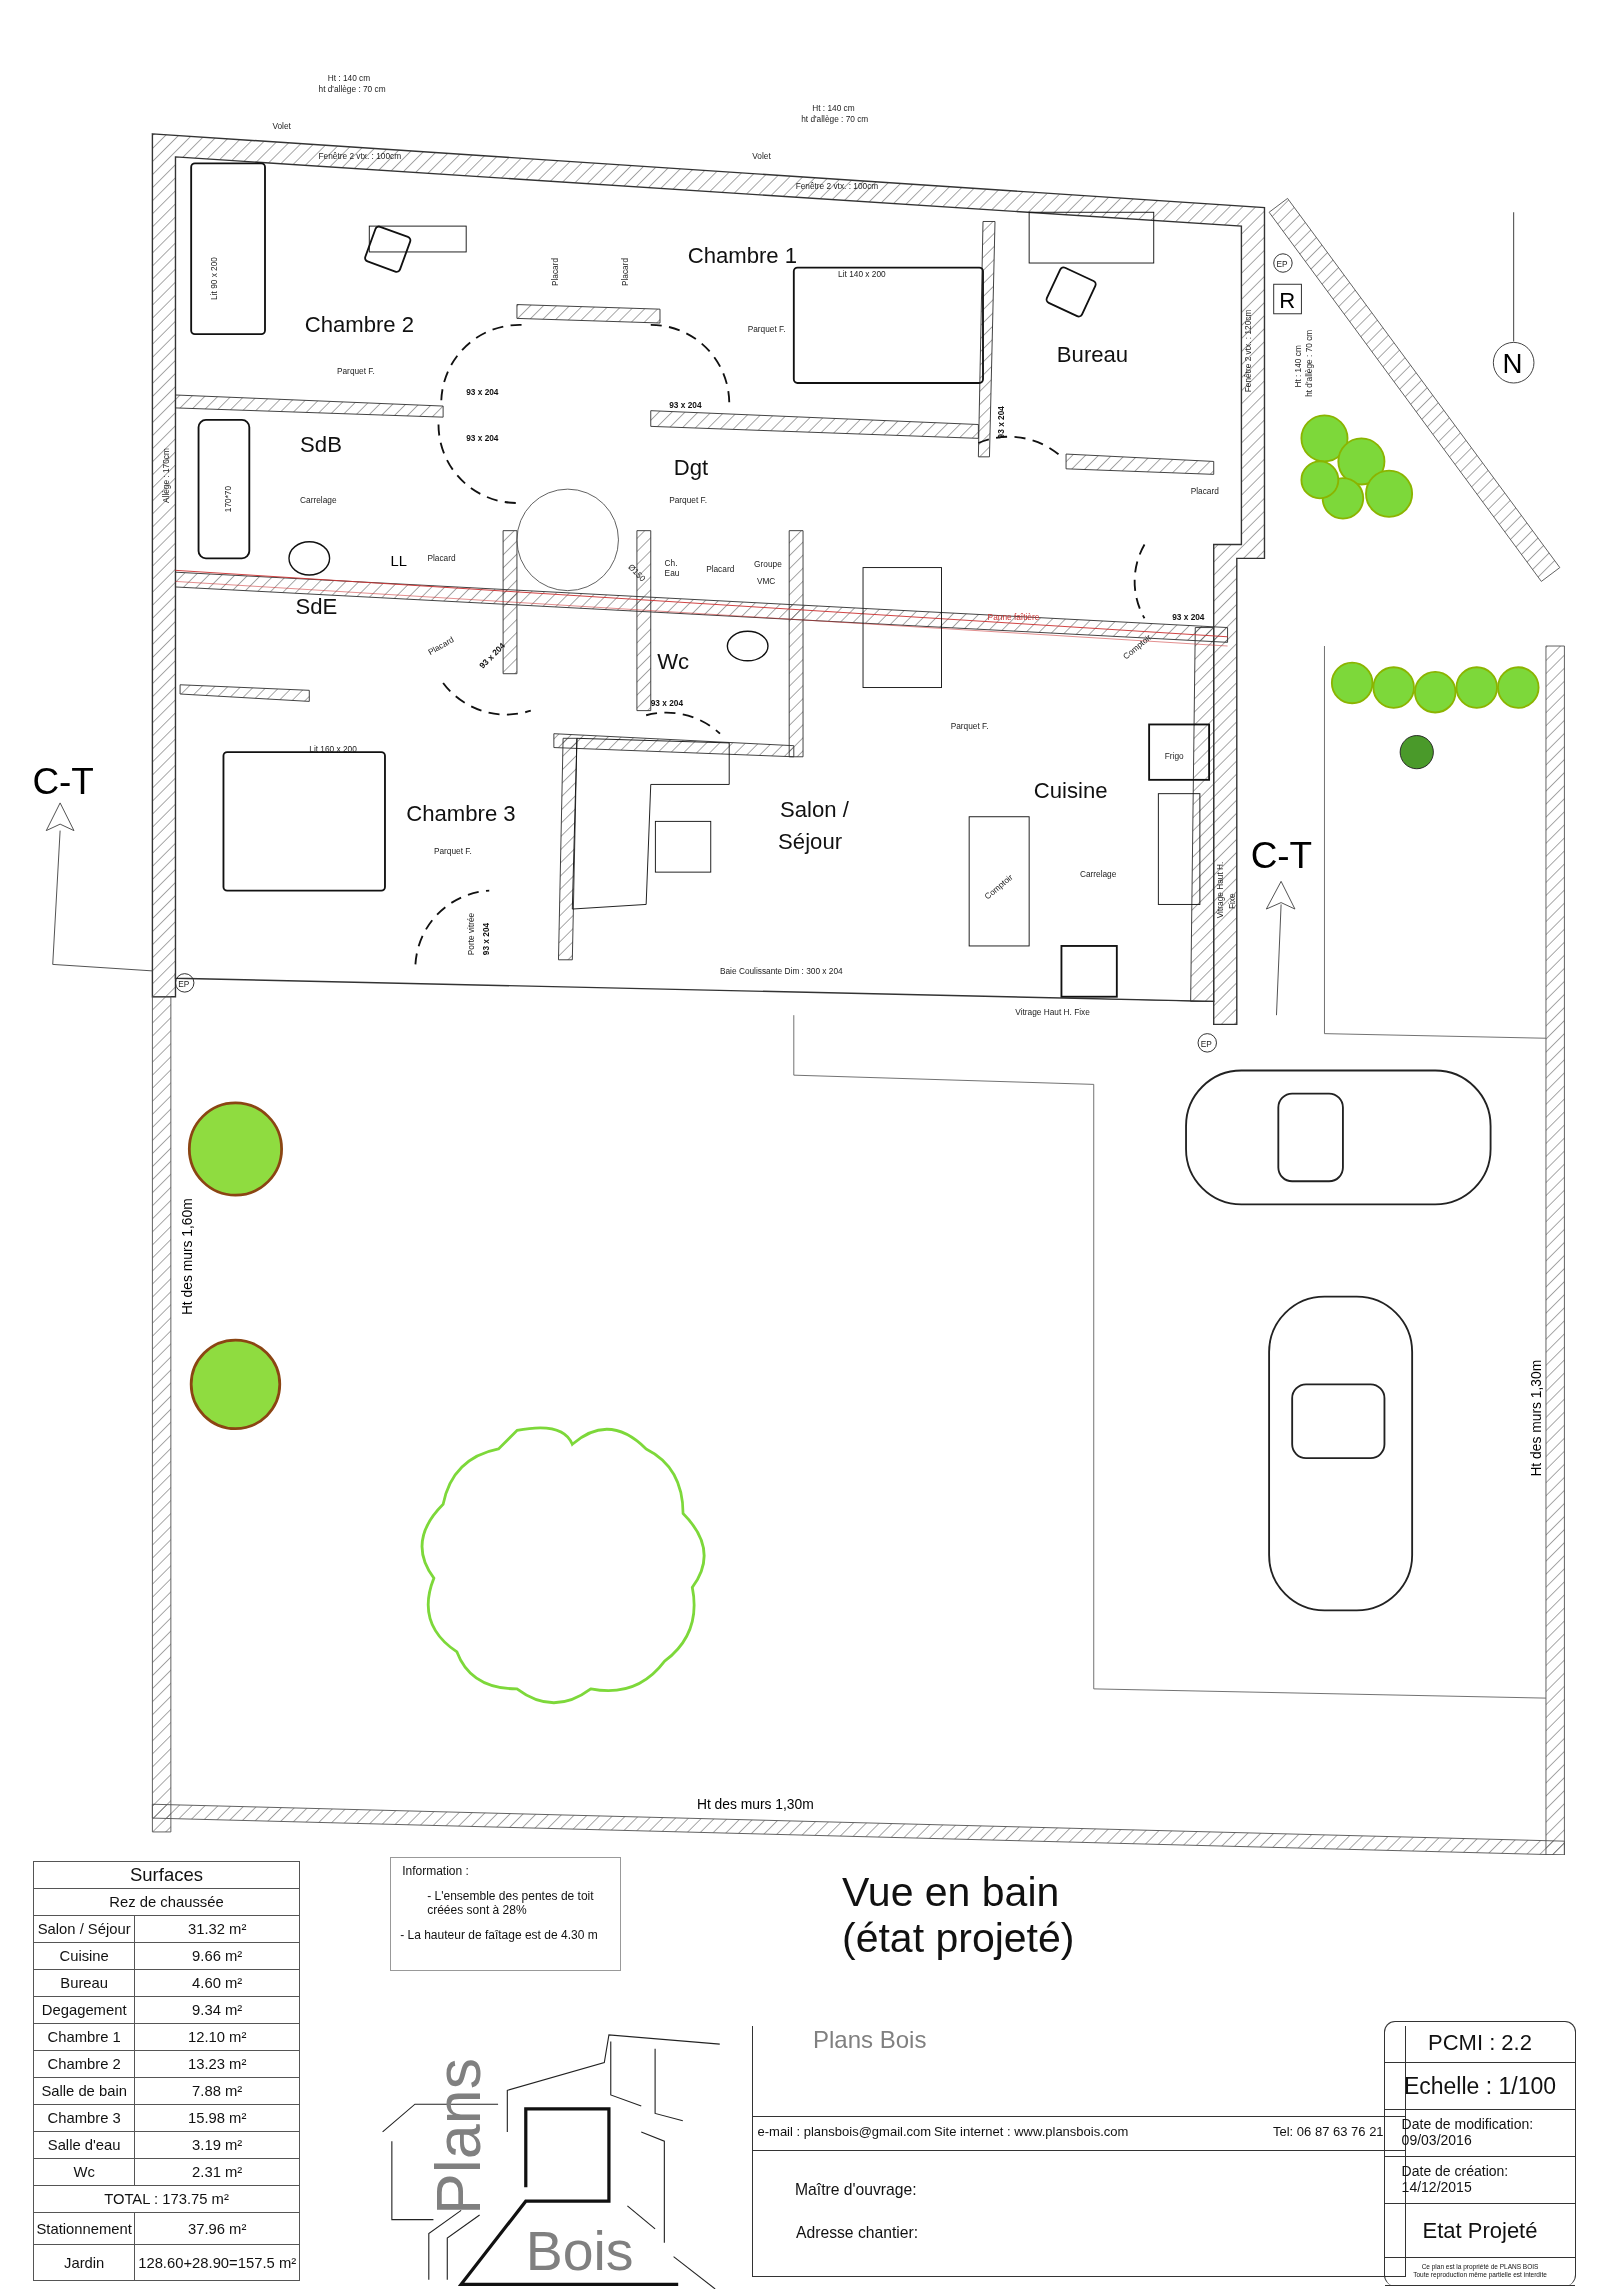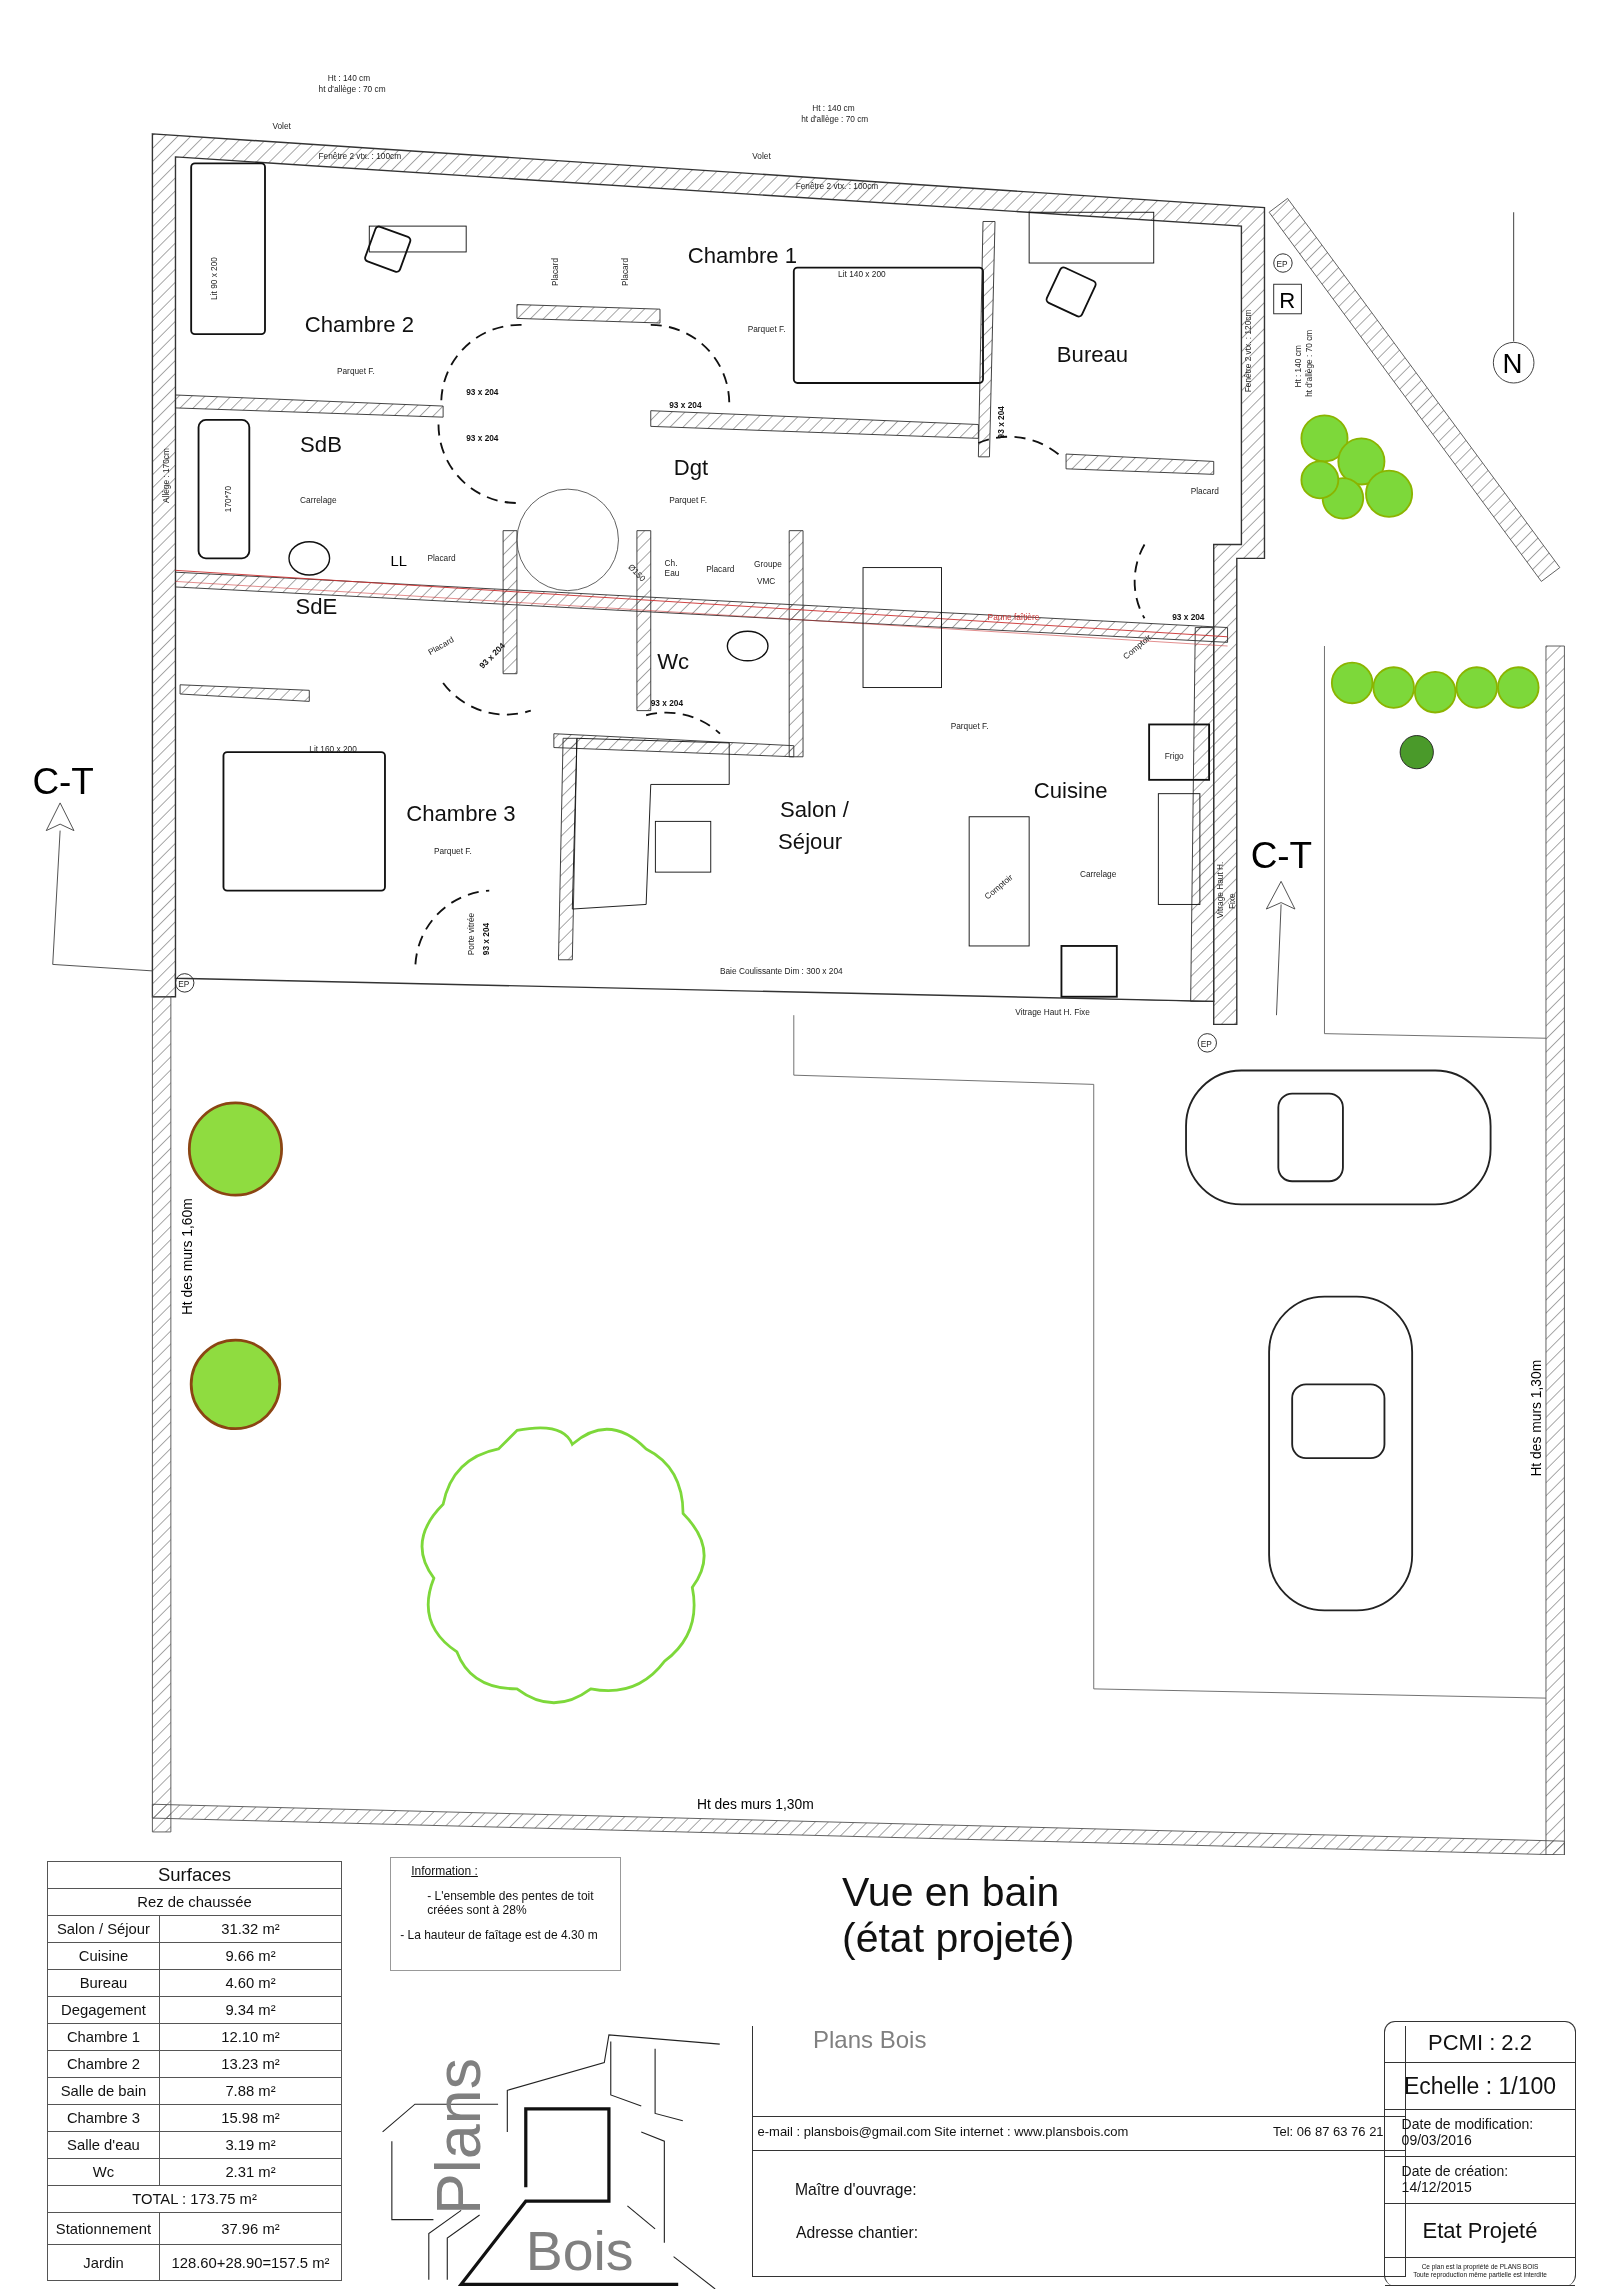--- a/index.html
+++ b/index.html
@@ -10,7 +10,7 @@
   .small{font-size:9px;fill:#222;}
   .dim{font-size:9px;fill:#111;font-weight:bold;}
   
-  table.surf{position:absolute;left:47px;top:1861px;width:295px;border-collapse:collapse;font-size:14.8px;}
+  table.surf{position:absolute;left:33px;top:1861px;width:267px;border-collapse:collapse;font-size:14.8px;}
   table.surf td{border:1.4px solid #555;text-align:center;height:26px;padding:0 1.8px;}
   table.surf td.head{font-size:18.5px;height:26px;}
   .info{position:absolute;left:390px;top:1857px;width:231px;height:114px;border:1.4px solid #999;font-size:12px;padding:5.5px 9.2px;box-sizing:border-box;}

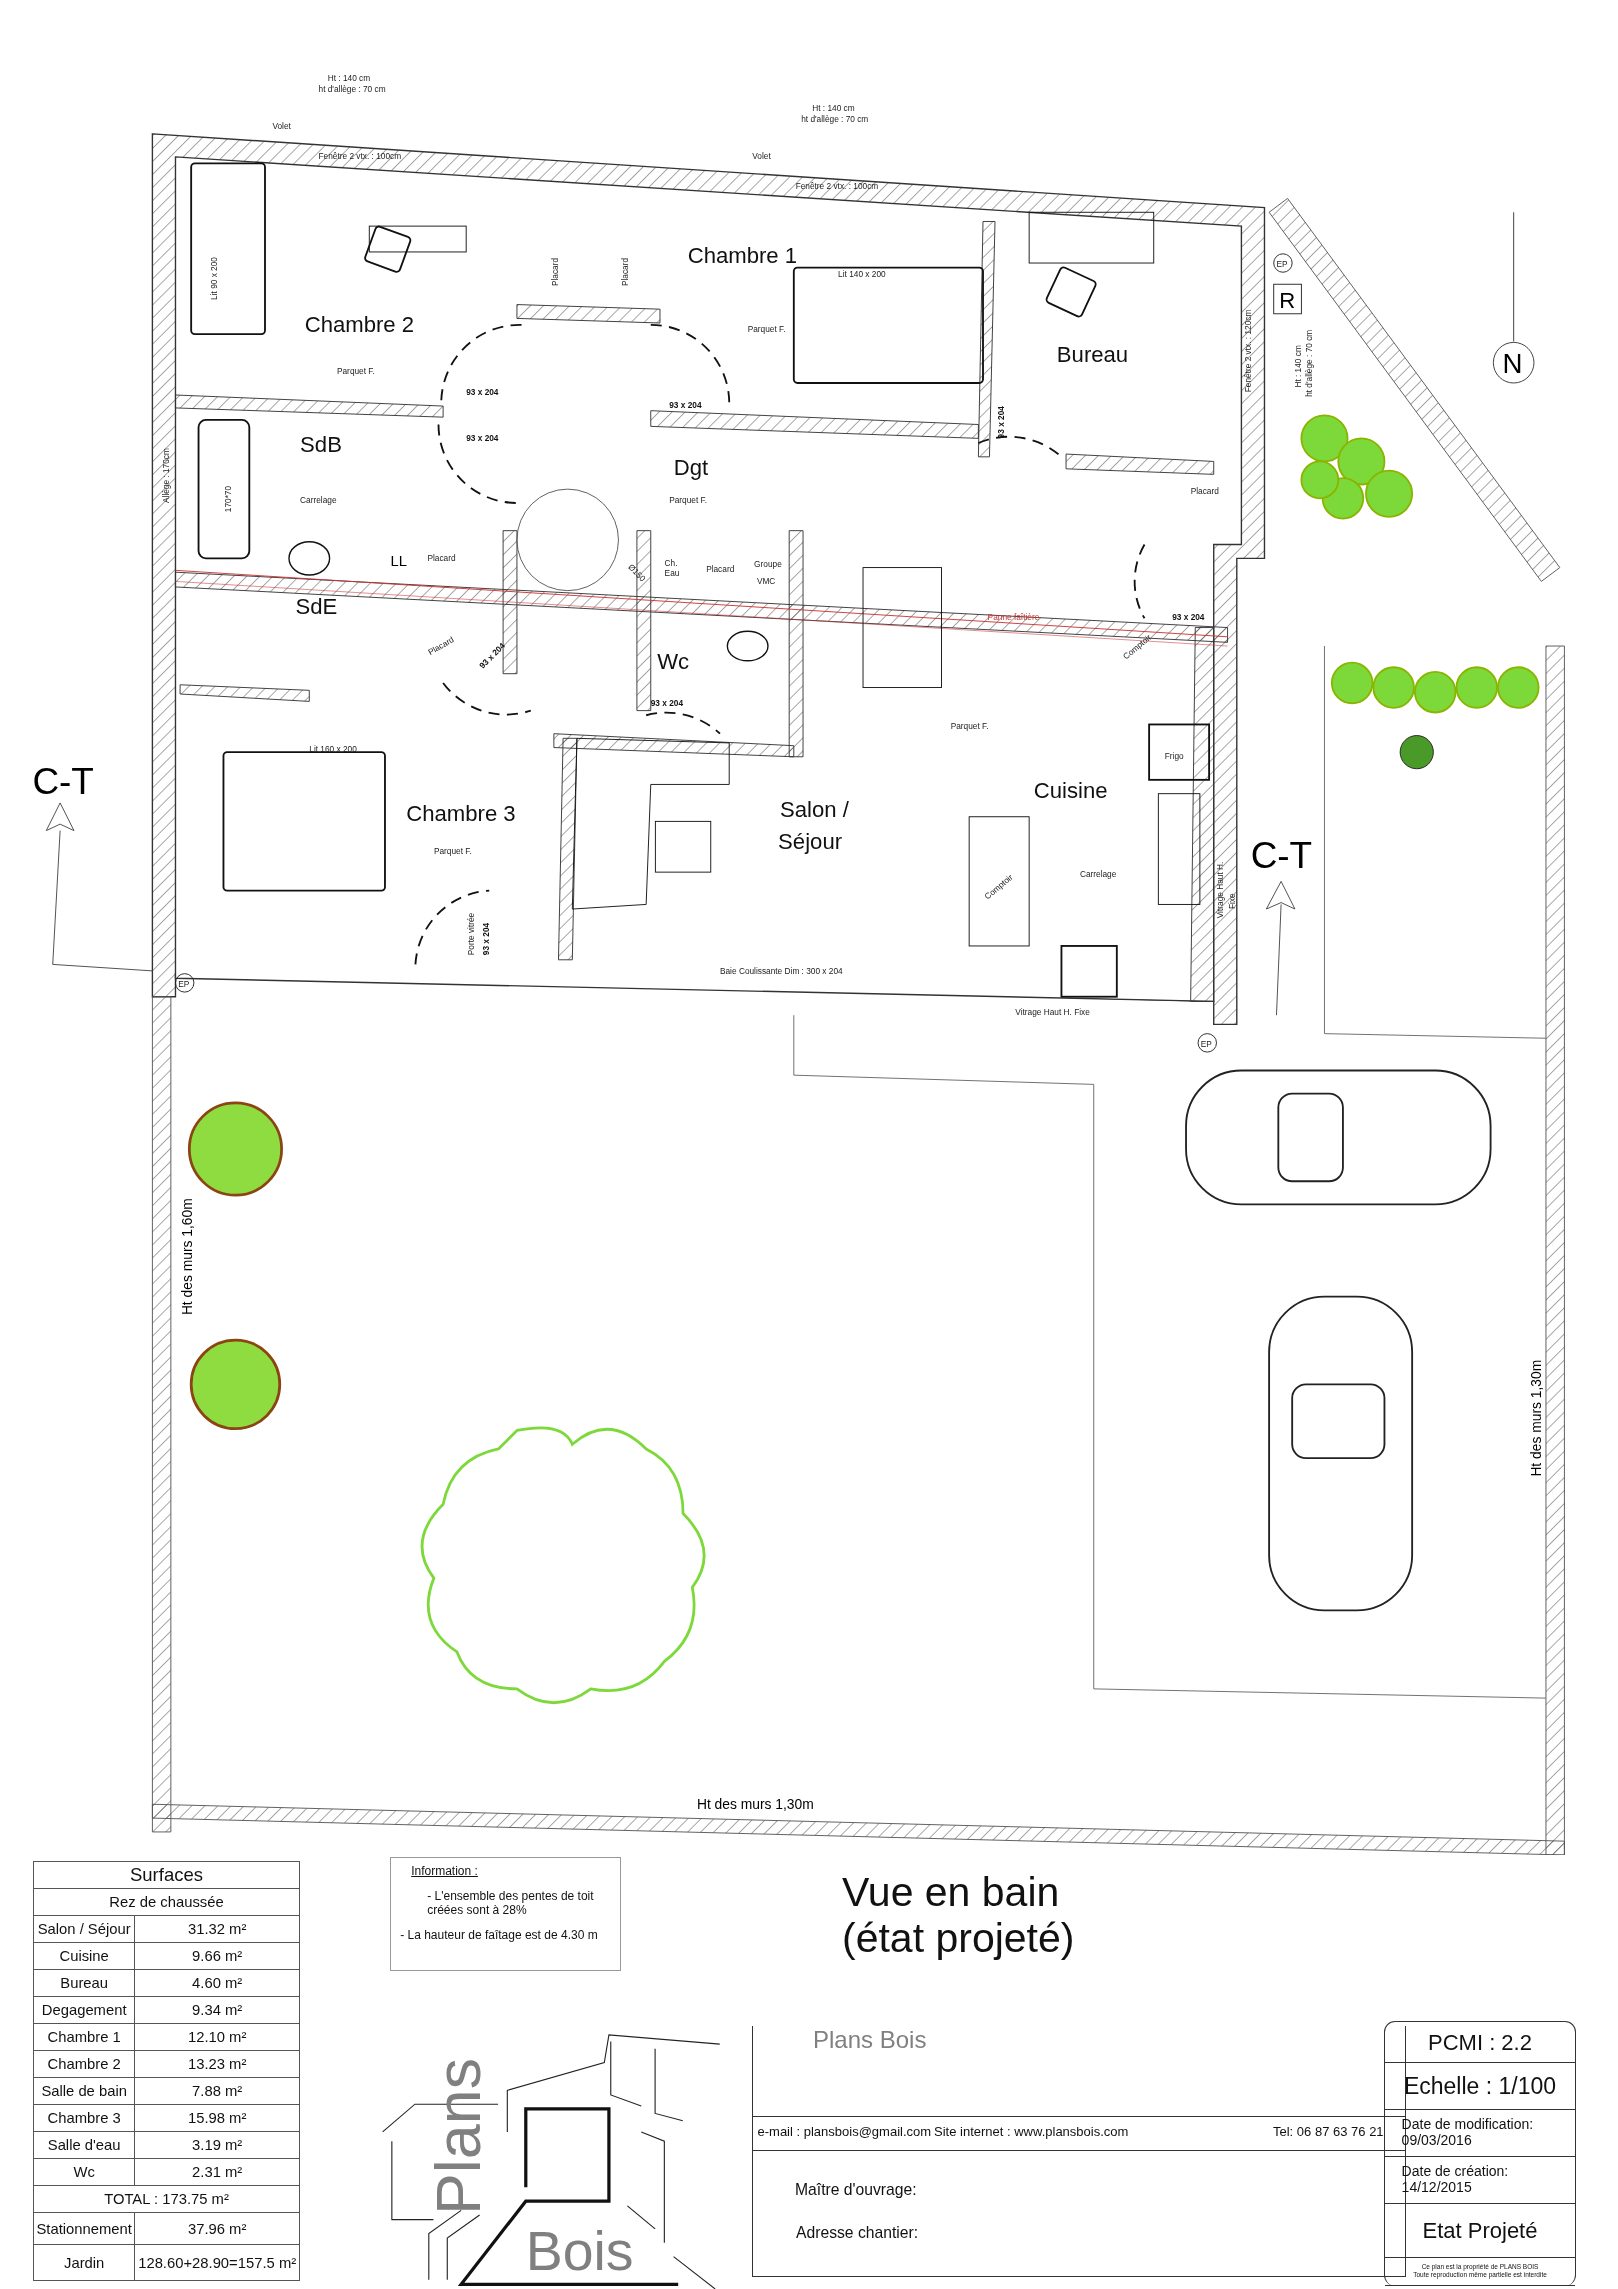--- a/index.html
+++ b/index.html
@@ -14,7 +14,7 @@
   table.surf td{border:1.4px solid #555;text-align:center;height:26px;padding:0 1.8px;}
   table.surf td.head{font-size:18.5px;height:26px;}
   .info{position:absolute;left:390px;top:1857px;width:231px;height:114px;border:1.4px solid #999;font-size:12px;padding:5.5px 9.2px;box-sizing:border-box;}
-  .info .t{text-decoration:underline;margin-left:11px;}
+  .info .t{margin-left:2px;}
   .info p{margin:11px 0 0 0;line-height:14px;}
   .title{position:absolute;left:842px;top:1869px;font-size:41px;line-height:46px;text-align:left;}
   .cartouche{position:absolute;left:752px;top:2026px;width:653px;height:251px;}

